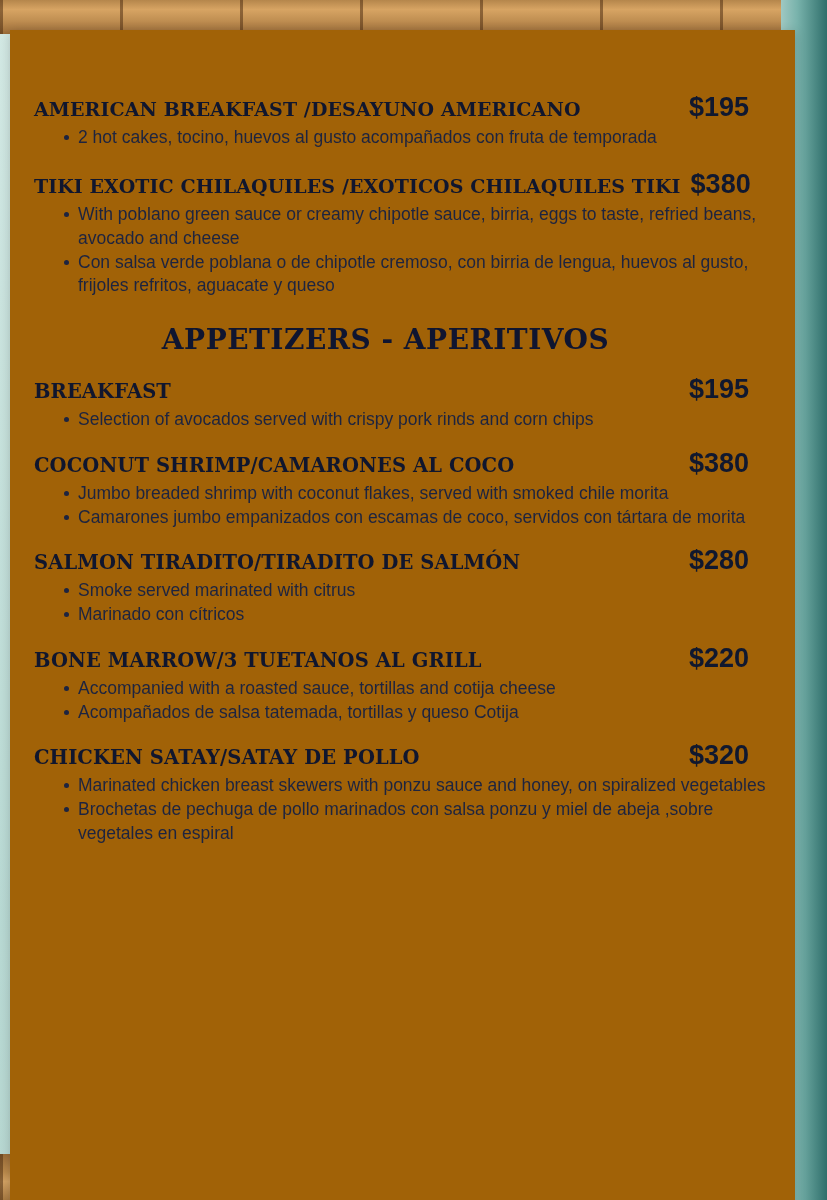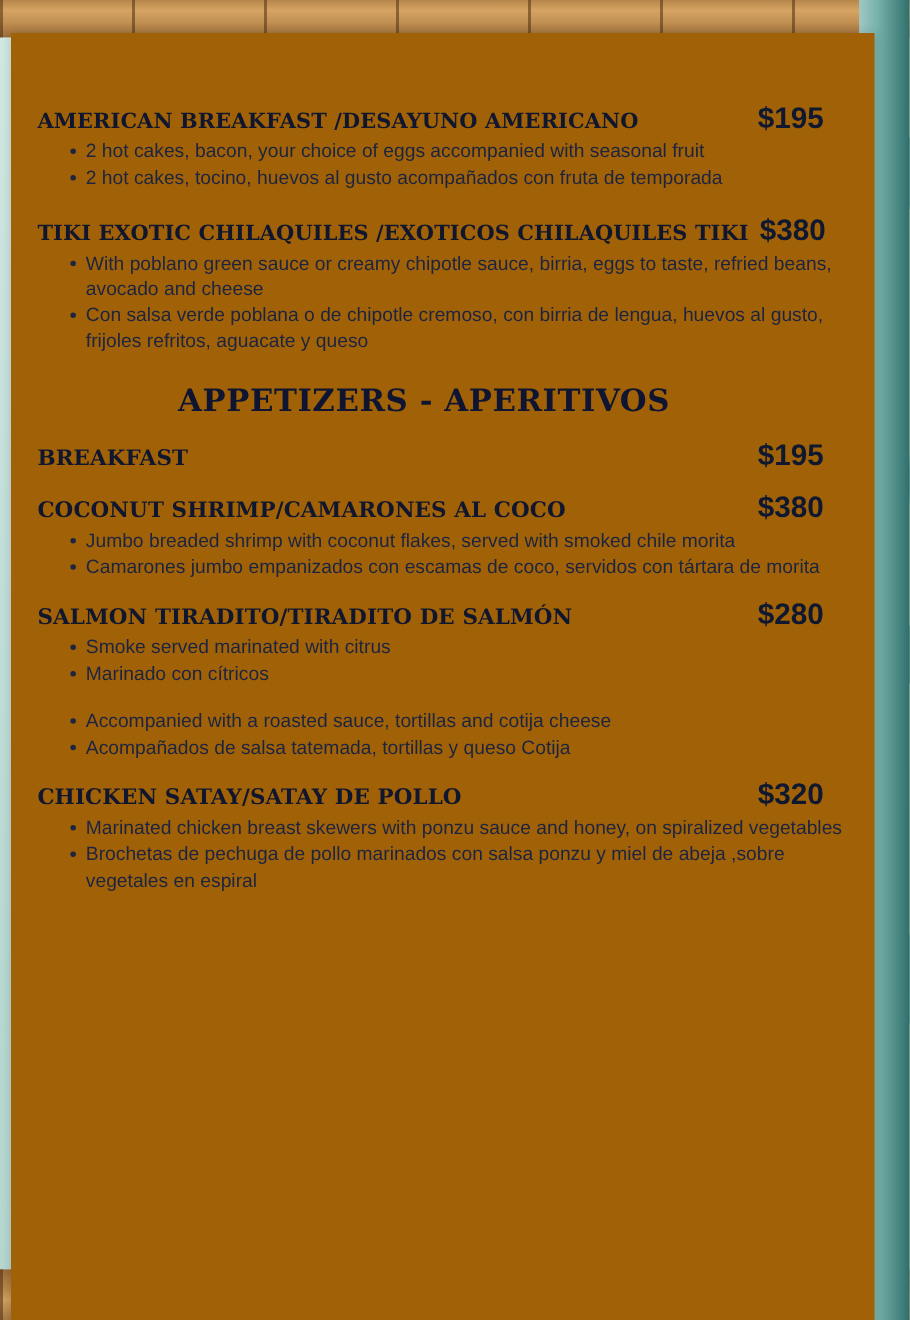--- a/index.html
+++ b/index.html
@@ -187,7 +187,6 @@
           <div class="item-price">$195</div>
         </div>
         <ul class="desc">
-          <li>2 hot cakes, bacon, your choice of eggs accompanied with seasonal fruit</li>
           <li>2 hot cakes, tocino, huevos al gusto acompañados con fruta de temporada</li>
         </ul>
       </div>

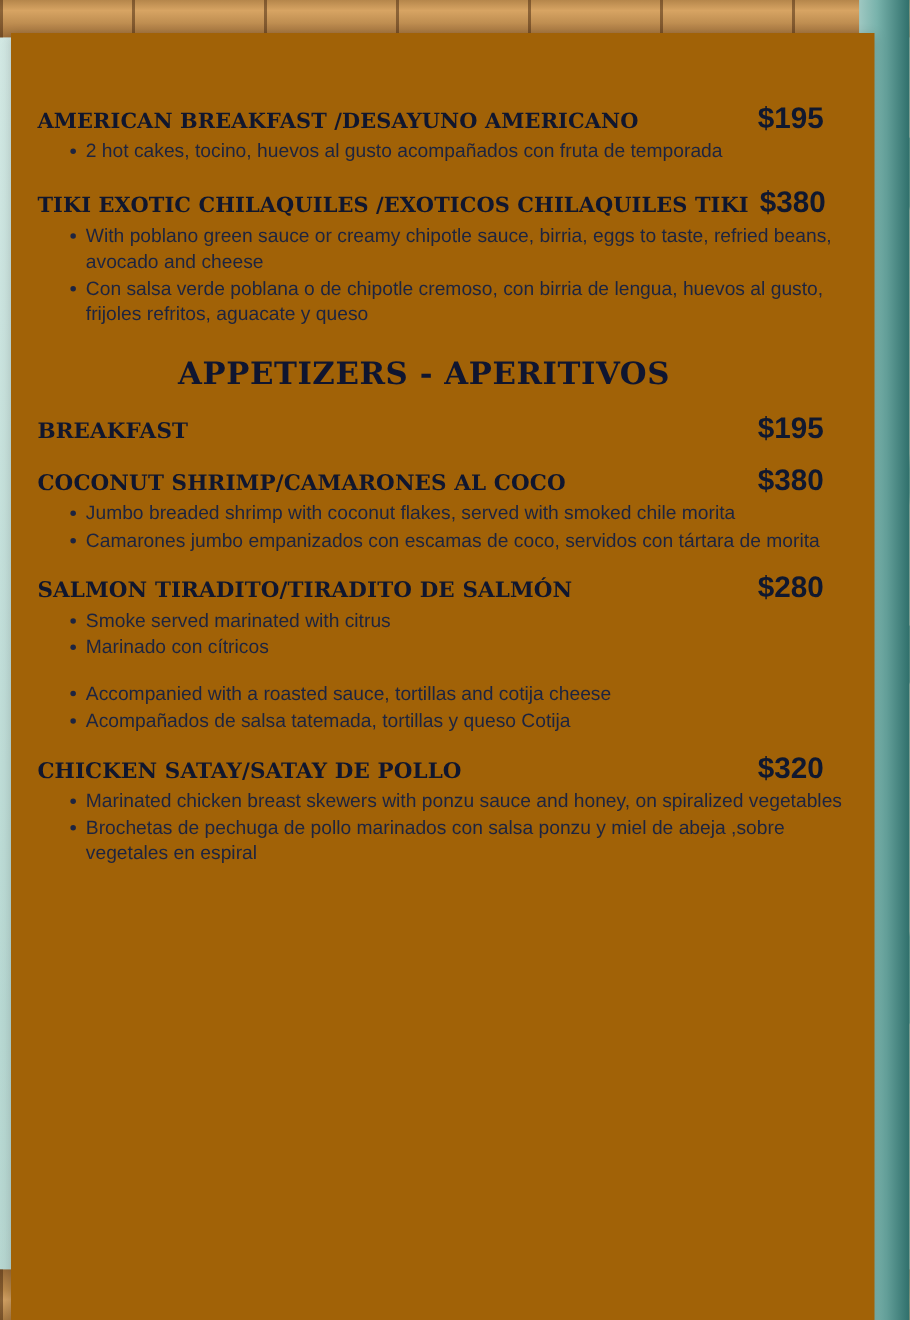--- a/index.html
+++ b/index.html
@@ -212,6 +212,7 @@
           <div class="item-price">$195</div>
         </div>
         <ul class="desc">
+          <li>Selection of avocados served with crispy pork rinds and corn chips</li>
         </ul>
       </div>
 

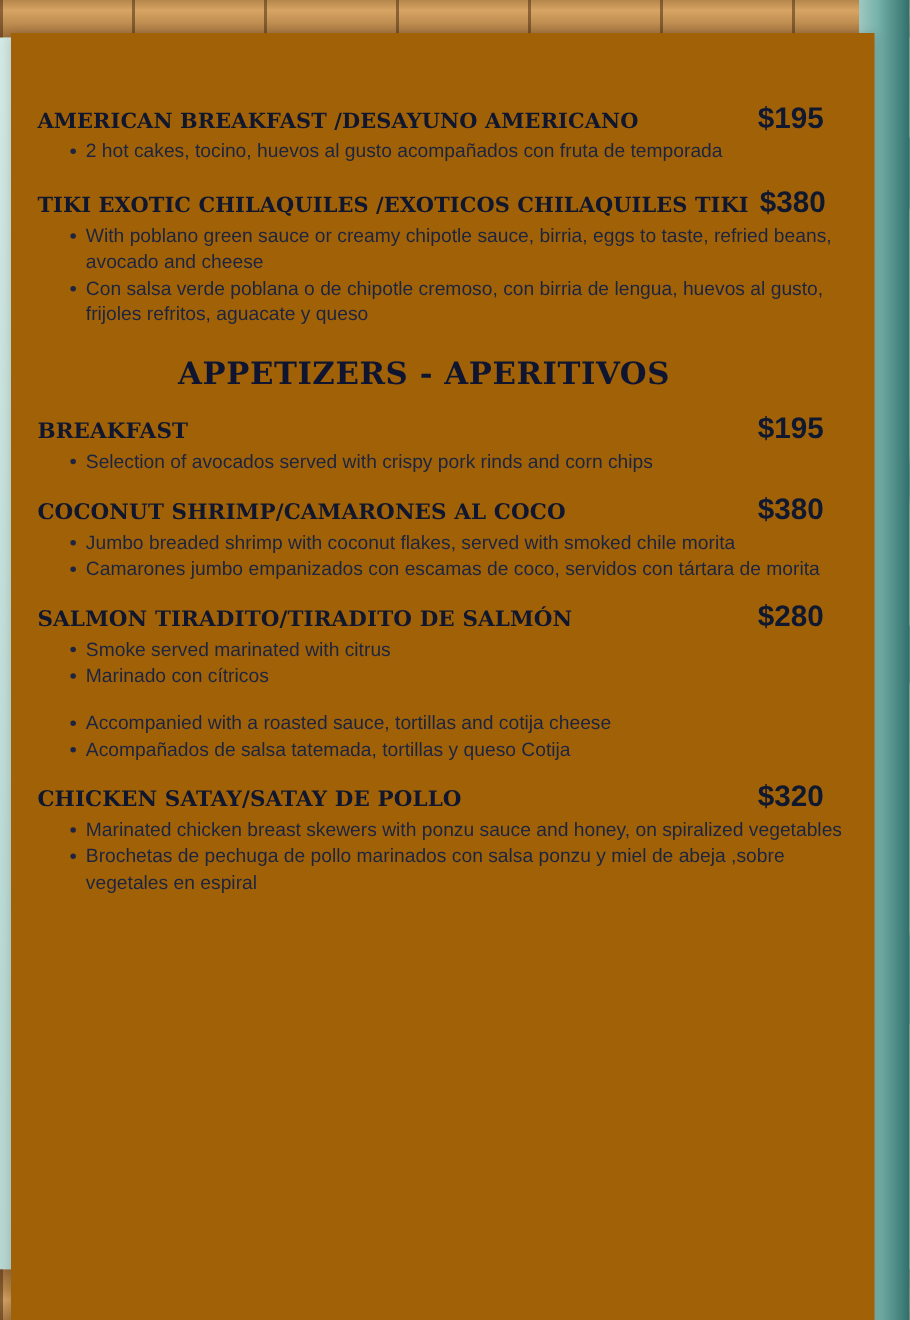--- a/index.html
+++ b/index.html
@@ -245,6 +245,10 @@
       <div class="sp-10"></div>
 
       <div class="item">
+        <div class="item-head">
+          <div class="item-name">BONE MARROW/3 TUETANOS AL GRILL</div>
+          <div class="item-price">$220</div>
+        </div>
         <ul class="desc">
           <li>Accompanied with a roasted sauce, tortillas and cotija cheese</li>
           <li>Acompañados de salsa tatemada, tortillas y queso Cotija</li>

